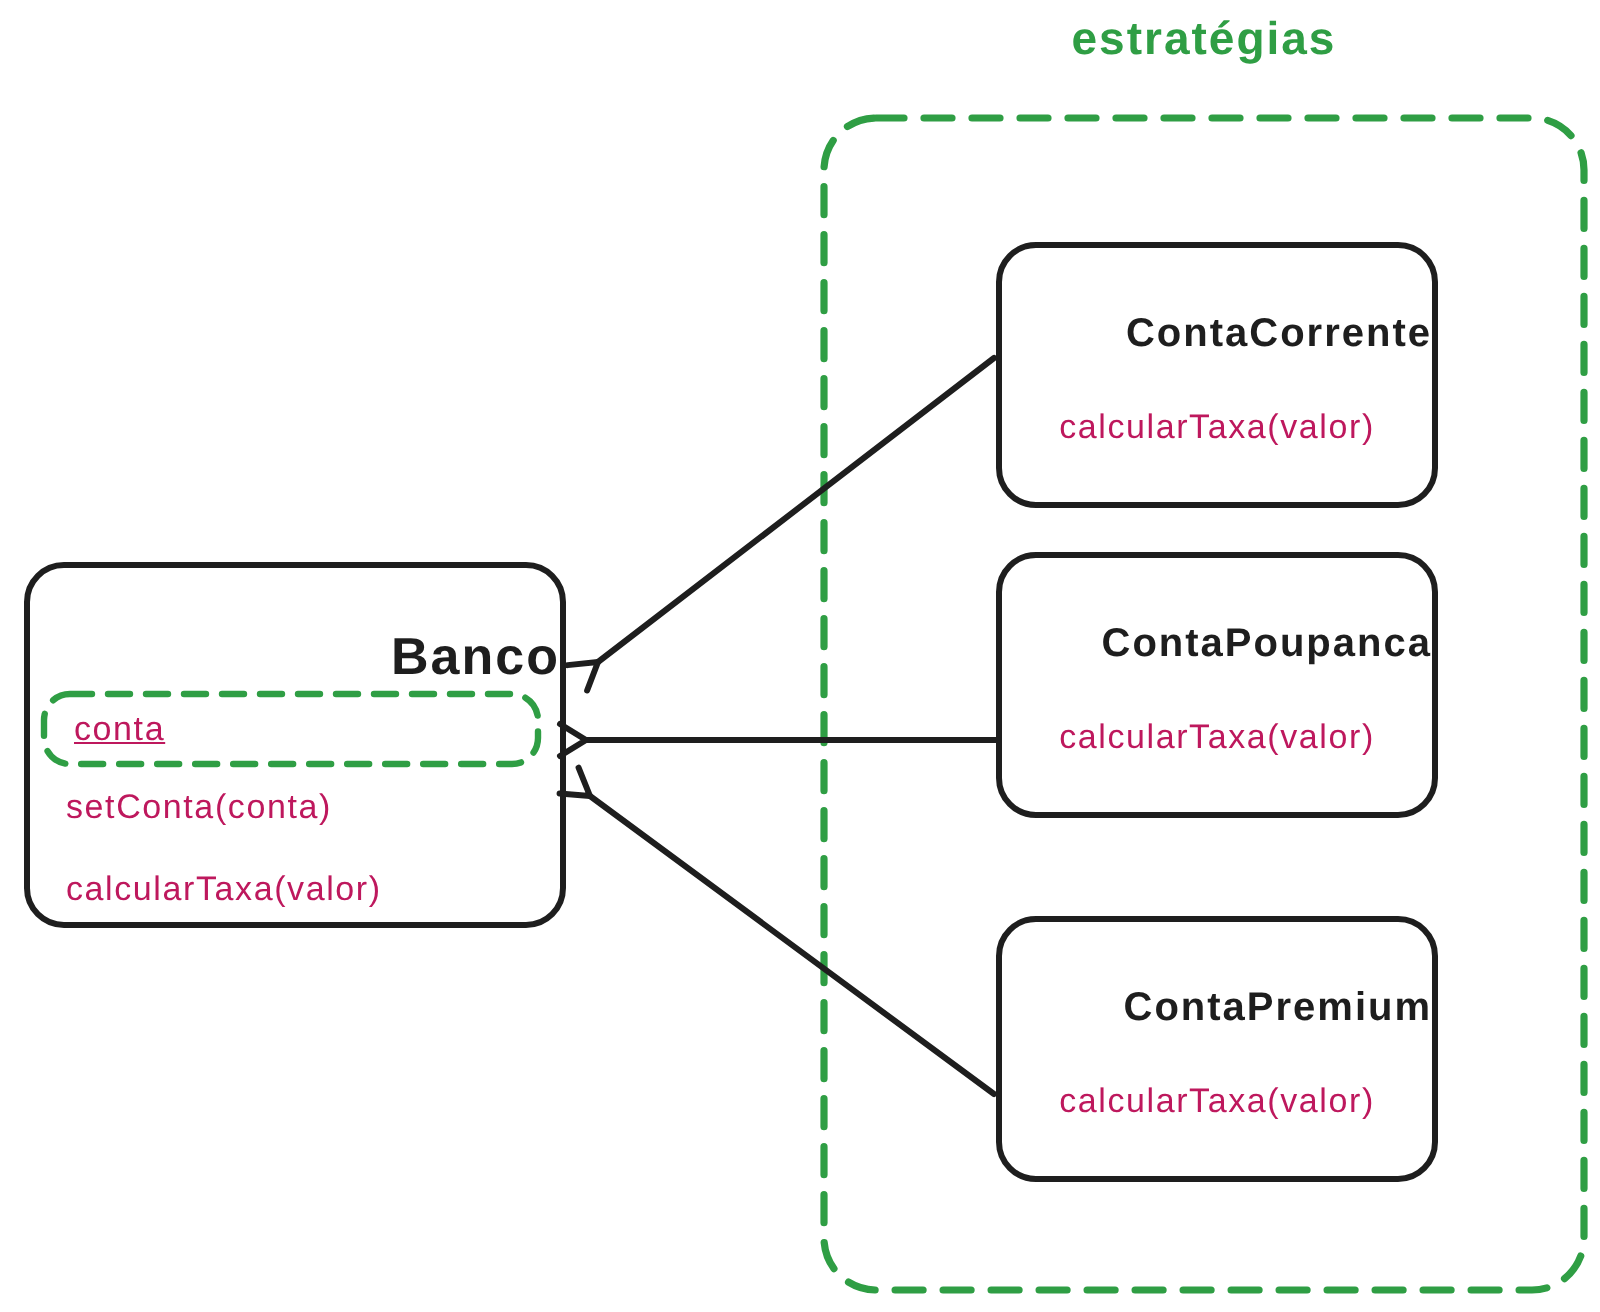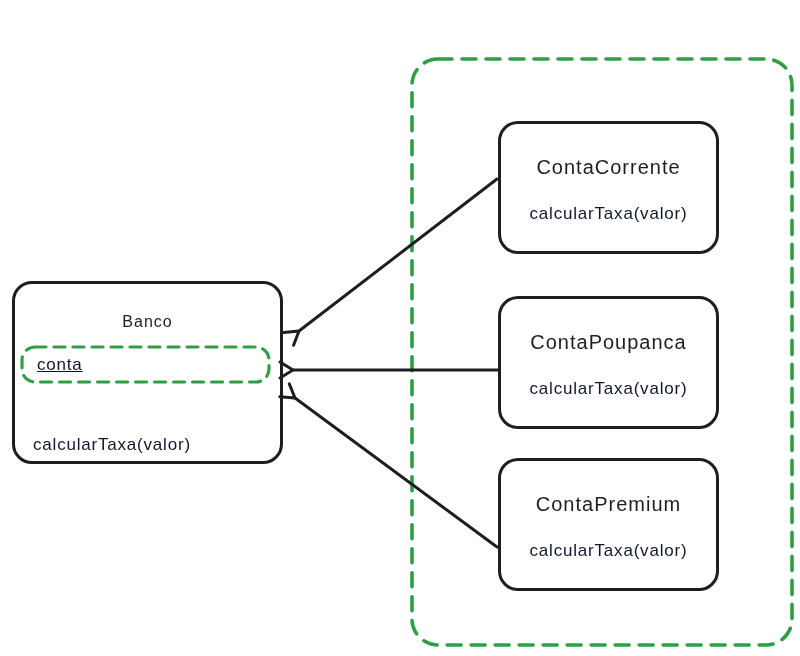--- a/index.html
+++ b/index.html
@@ -102,6 +102,7 @@
 
 <div class="canvas">
 
+  <div class="group-label">estratégias</div>
 
   <div class="class-box banco-box">
     <div class="class-title">Banco</div>

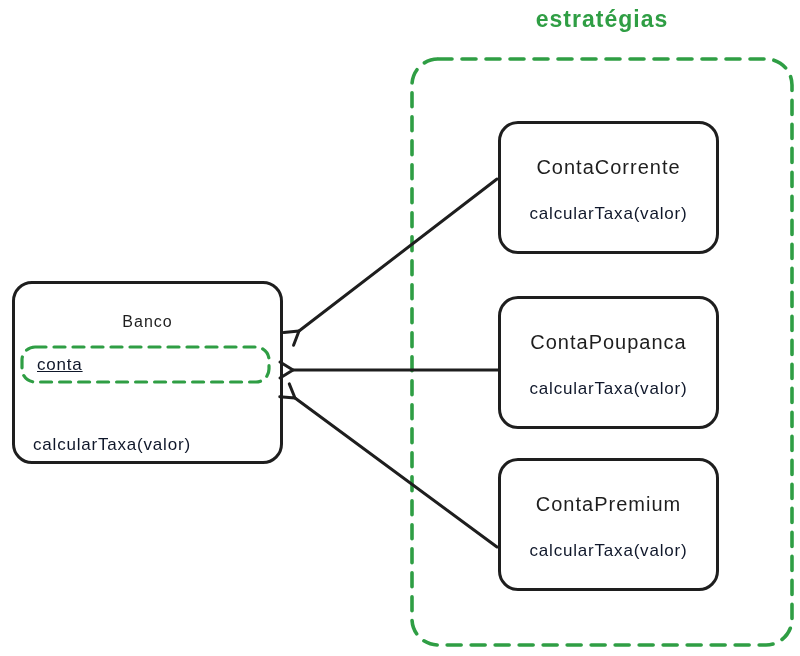--- a/index.html
+++ b/index.html
@@ -59,10 +59,10 @@
     position: absolute;
     left: 0;
     width: 100%;
-    text-align: center;
+    text-align: right;
     color: #1e1e1e;
     font-size: 20px;
-    font-weight: 400;
+    font-weight: 700;
     letter-spacing: 1px;
   }
   .strategy-box .class-title { top: 32px; }

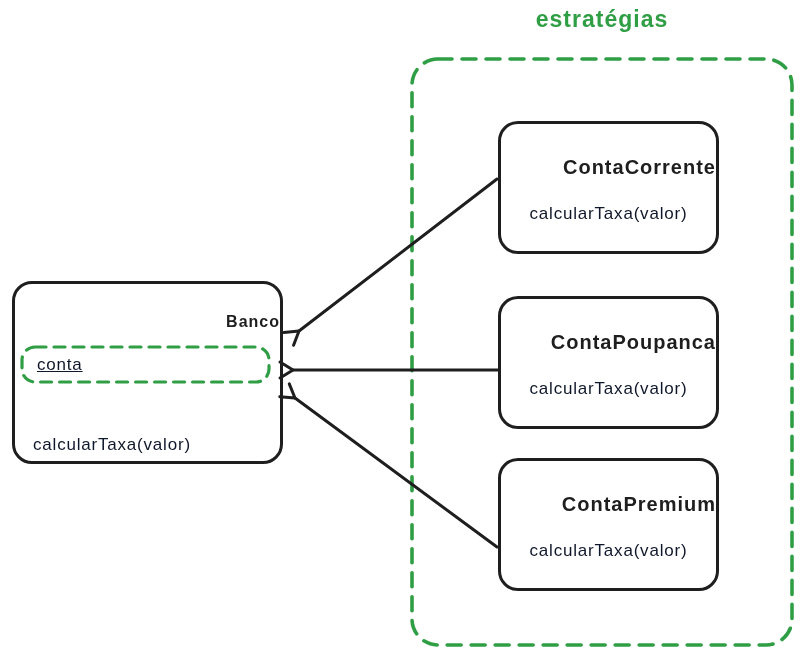--- a/index.html
+++ b/index.html
@@ -68,7 +68,7 @@
   .strategy-box .class-title { top: 32px; }
   .banco-box .class-title { top: 29px; font-size: 16px; }
   .method-text {
-    color: #0f172a;
+    color: #be185d;
     font-size: 17px;
     letter-spacing: 0.8px;
     font-weight: 500;

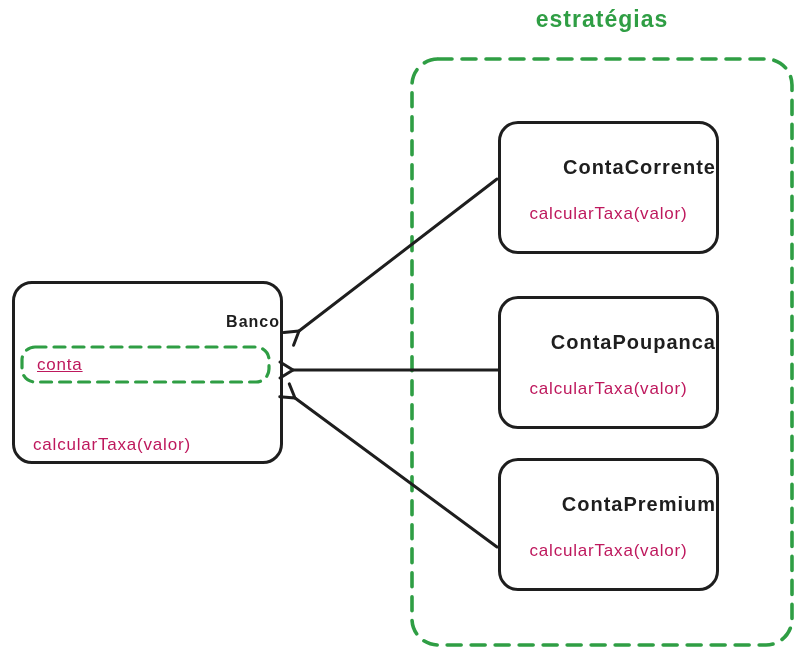--- a/index.html
+++ b/index.html
@@ -66,7 +66,7 @@
     letter-spacing: 1px;
   }
   .strategy-box .class-title { top: 32px; }
-  .banco-box .class-title { top: 29px; font-size: 16px; }
+  .banco-box .class-title { top: 29px; font-size: 26px; }
   .method-text {
     color: #be185d;
     font-size: 17px;

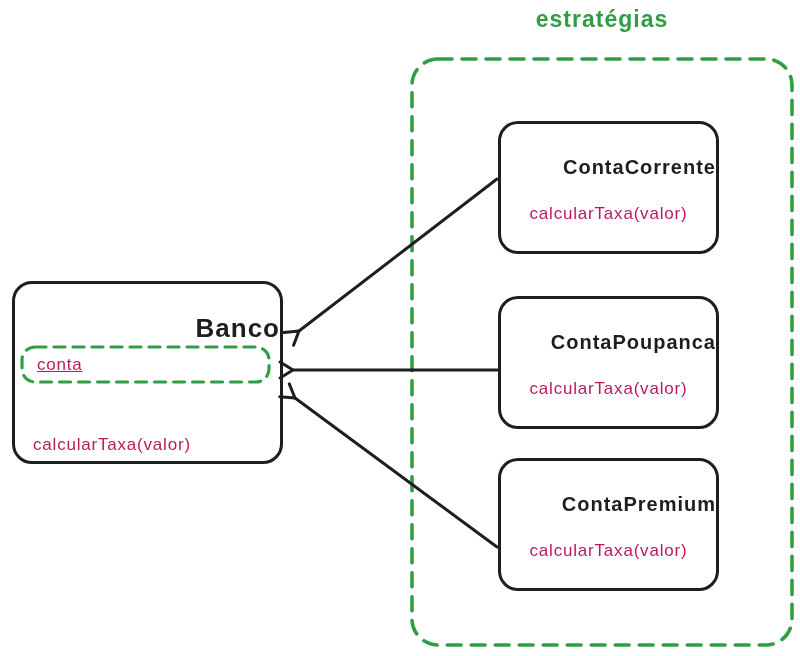--- a/index.html
+++ b/index.html
@@ -53,7 +53,7 @@
     height: 133px;
   }
   .strategy-1 { top: 121px; }
-  .strategy-2 { top: 296px; }
+  .strategy-2 { top: 276px; }
   .strategy-3 { top: 458px; padding-left: 41px; }
   .class-title {
     position: absolute;

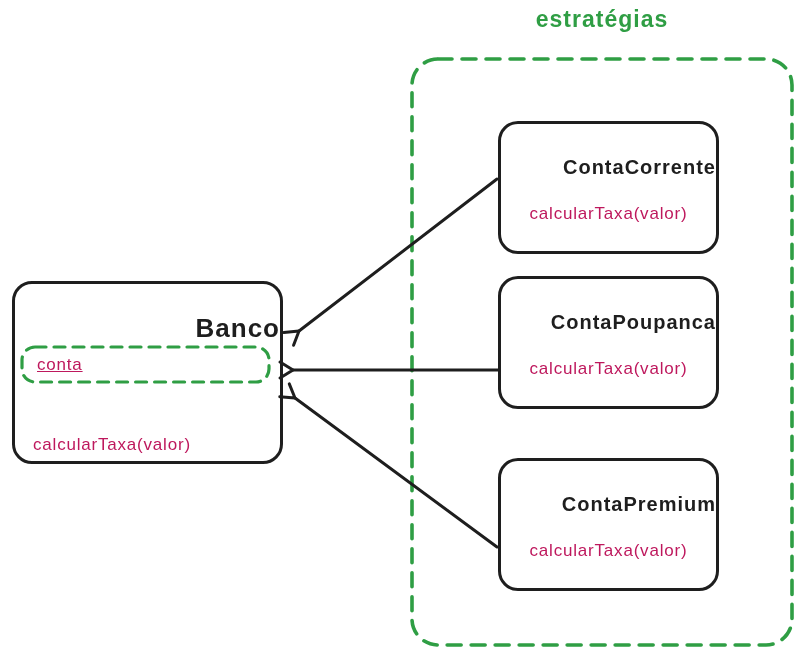--- a/index.html
+++ b/index.html
@@ -107,6 +107,7 @@
   <div class="class-box banco-box">
     <div class="class-title">Banco</div>
     <div class="method-text banco-field">conta</div>
+    <div class="method-text banco-method-1">setConta(conta)</div>
     <div class="method-text banco-method-2">calcularTaxa(valor)</div>
   </div>
 

